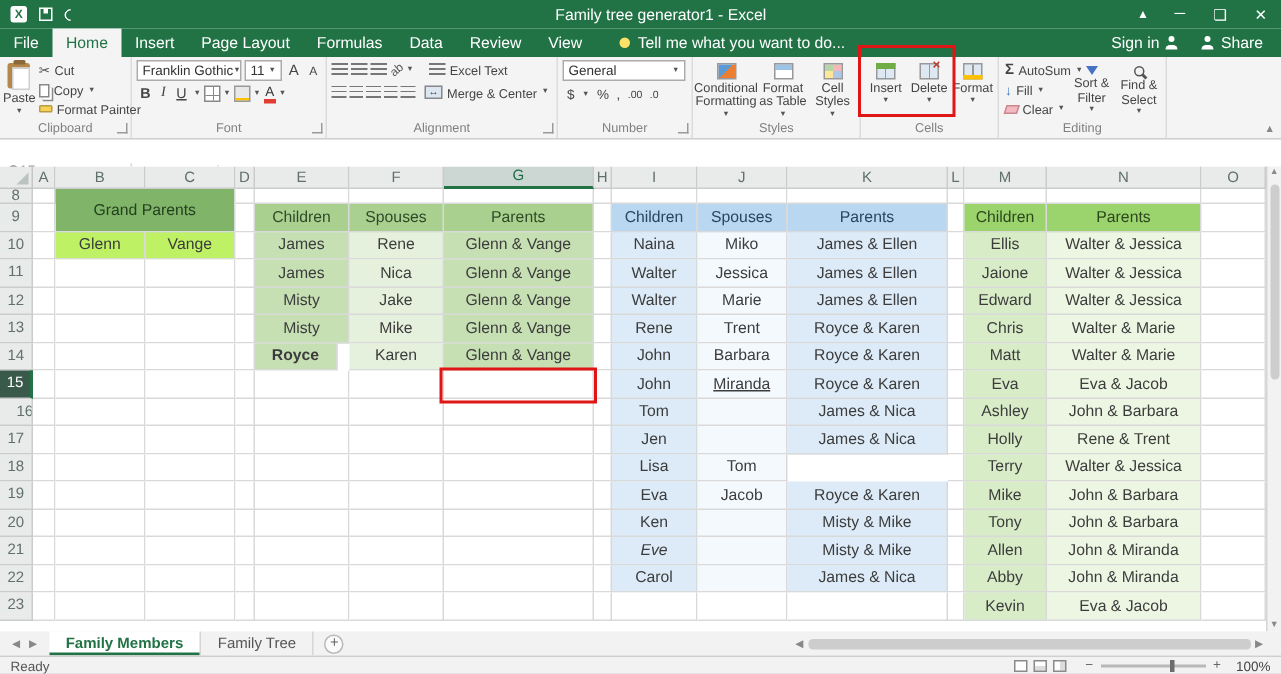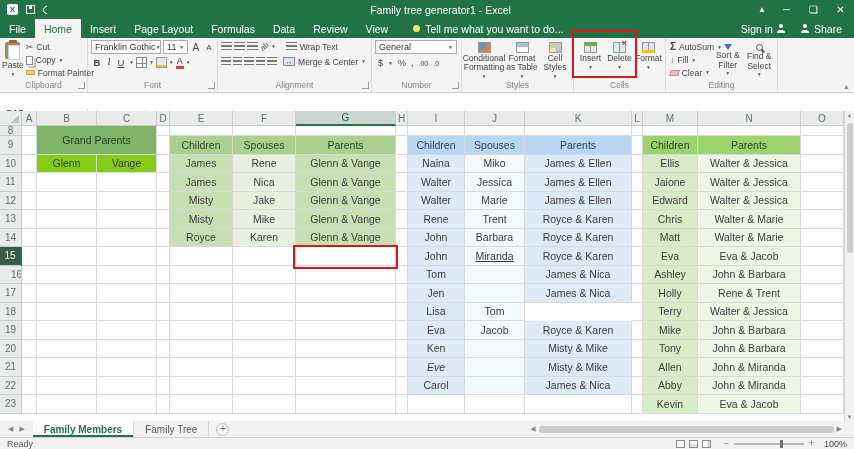--- a/index.html
+++ b/index.html
@@ -246,7 +246,7 @@
           <span class="dd">▼</span>
           <span class="sbtn" style="margin-left:6px">
             <span class="bars"></span>
-            <span>Wrap Text</span>
+            <span>Excel Text</span>
           </span>
         </div>
         <div class="frow">

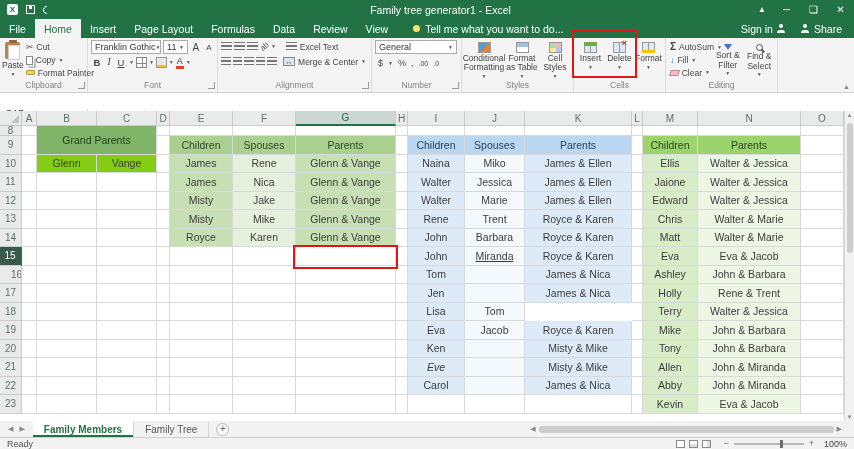--- a/index.html
+++ b/index.html
@@ -102,7 +102,7 @@
 .c3a{background:#d8ecc8}
 .c3b{background:#edf6e3}
 .hgp{background:#7fb469;color:#23411e}
-.cgp{background:#84cc16}
+.cgp{background:#bef264}
 
 .redbox{position:absolute;border:2px solid #e01515;z-index:60}
 

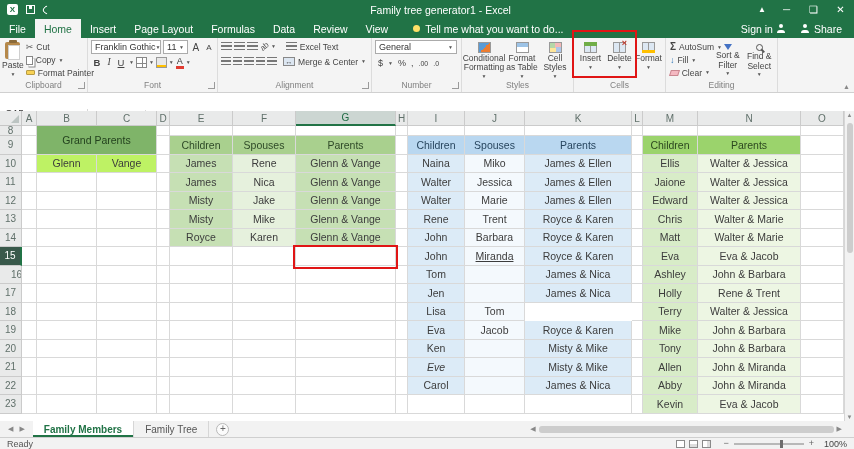--- a/index.html
+++ b/index.html
@@ -499,7 +499,7 @@
       <div class="cell" style="left: 37px; top: 117.5px; width: 60px; height: 18.5px;"></div>
       <div class="cell" style="left: 97px; top: 117.5px; width: 60px; height: 18.5px;"></div>
       <div class="cell" style="left: 157px; top: 117.5px; width: 13px; height: 18.5px;"></div>
-      <div class="cell c1a" style="left: 170px; top: 117.5px; width: 63px; height: 18.5px;">Royce</div>
+      <div class="cell c1a" style="left: 170px; top: 117.5px; width: 55px; height: 18.5px; font-weight: bold;">Royce</div>
       <div class="cell c1b" style="left: 233px; top: 117.5px; width: 63px; height: 18.5px;">Karen</div>
       <div class="cell c1a" style="left: 296px; top: 117.5px; width: 100px; height: 18.5px;">Glenn &amp; Vange</div>
       <div class="cell" style="left: 396px; top: 117.5px; width: 12px; height: 18.5px;"></div>

